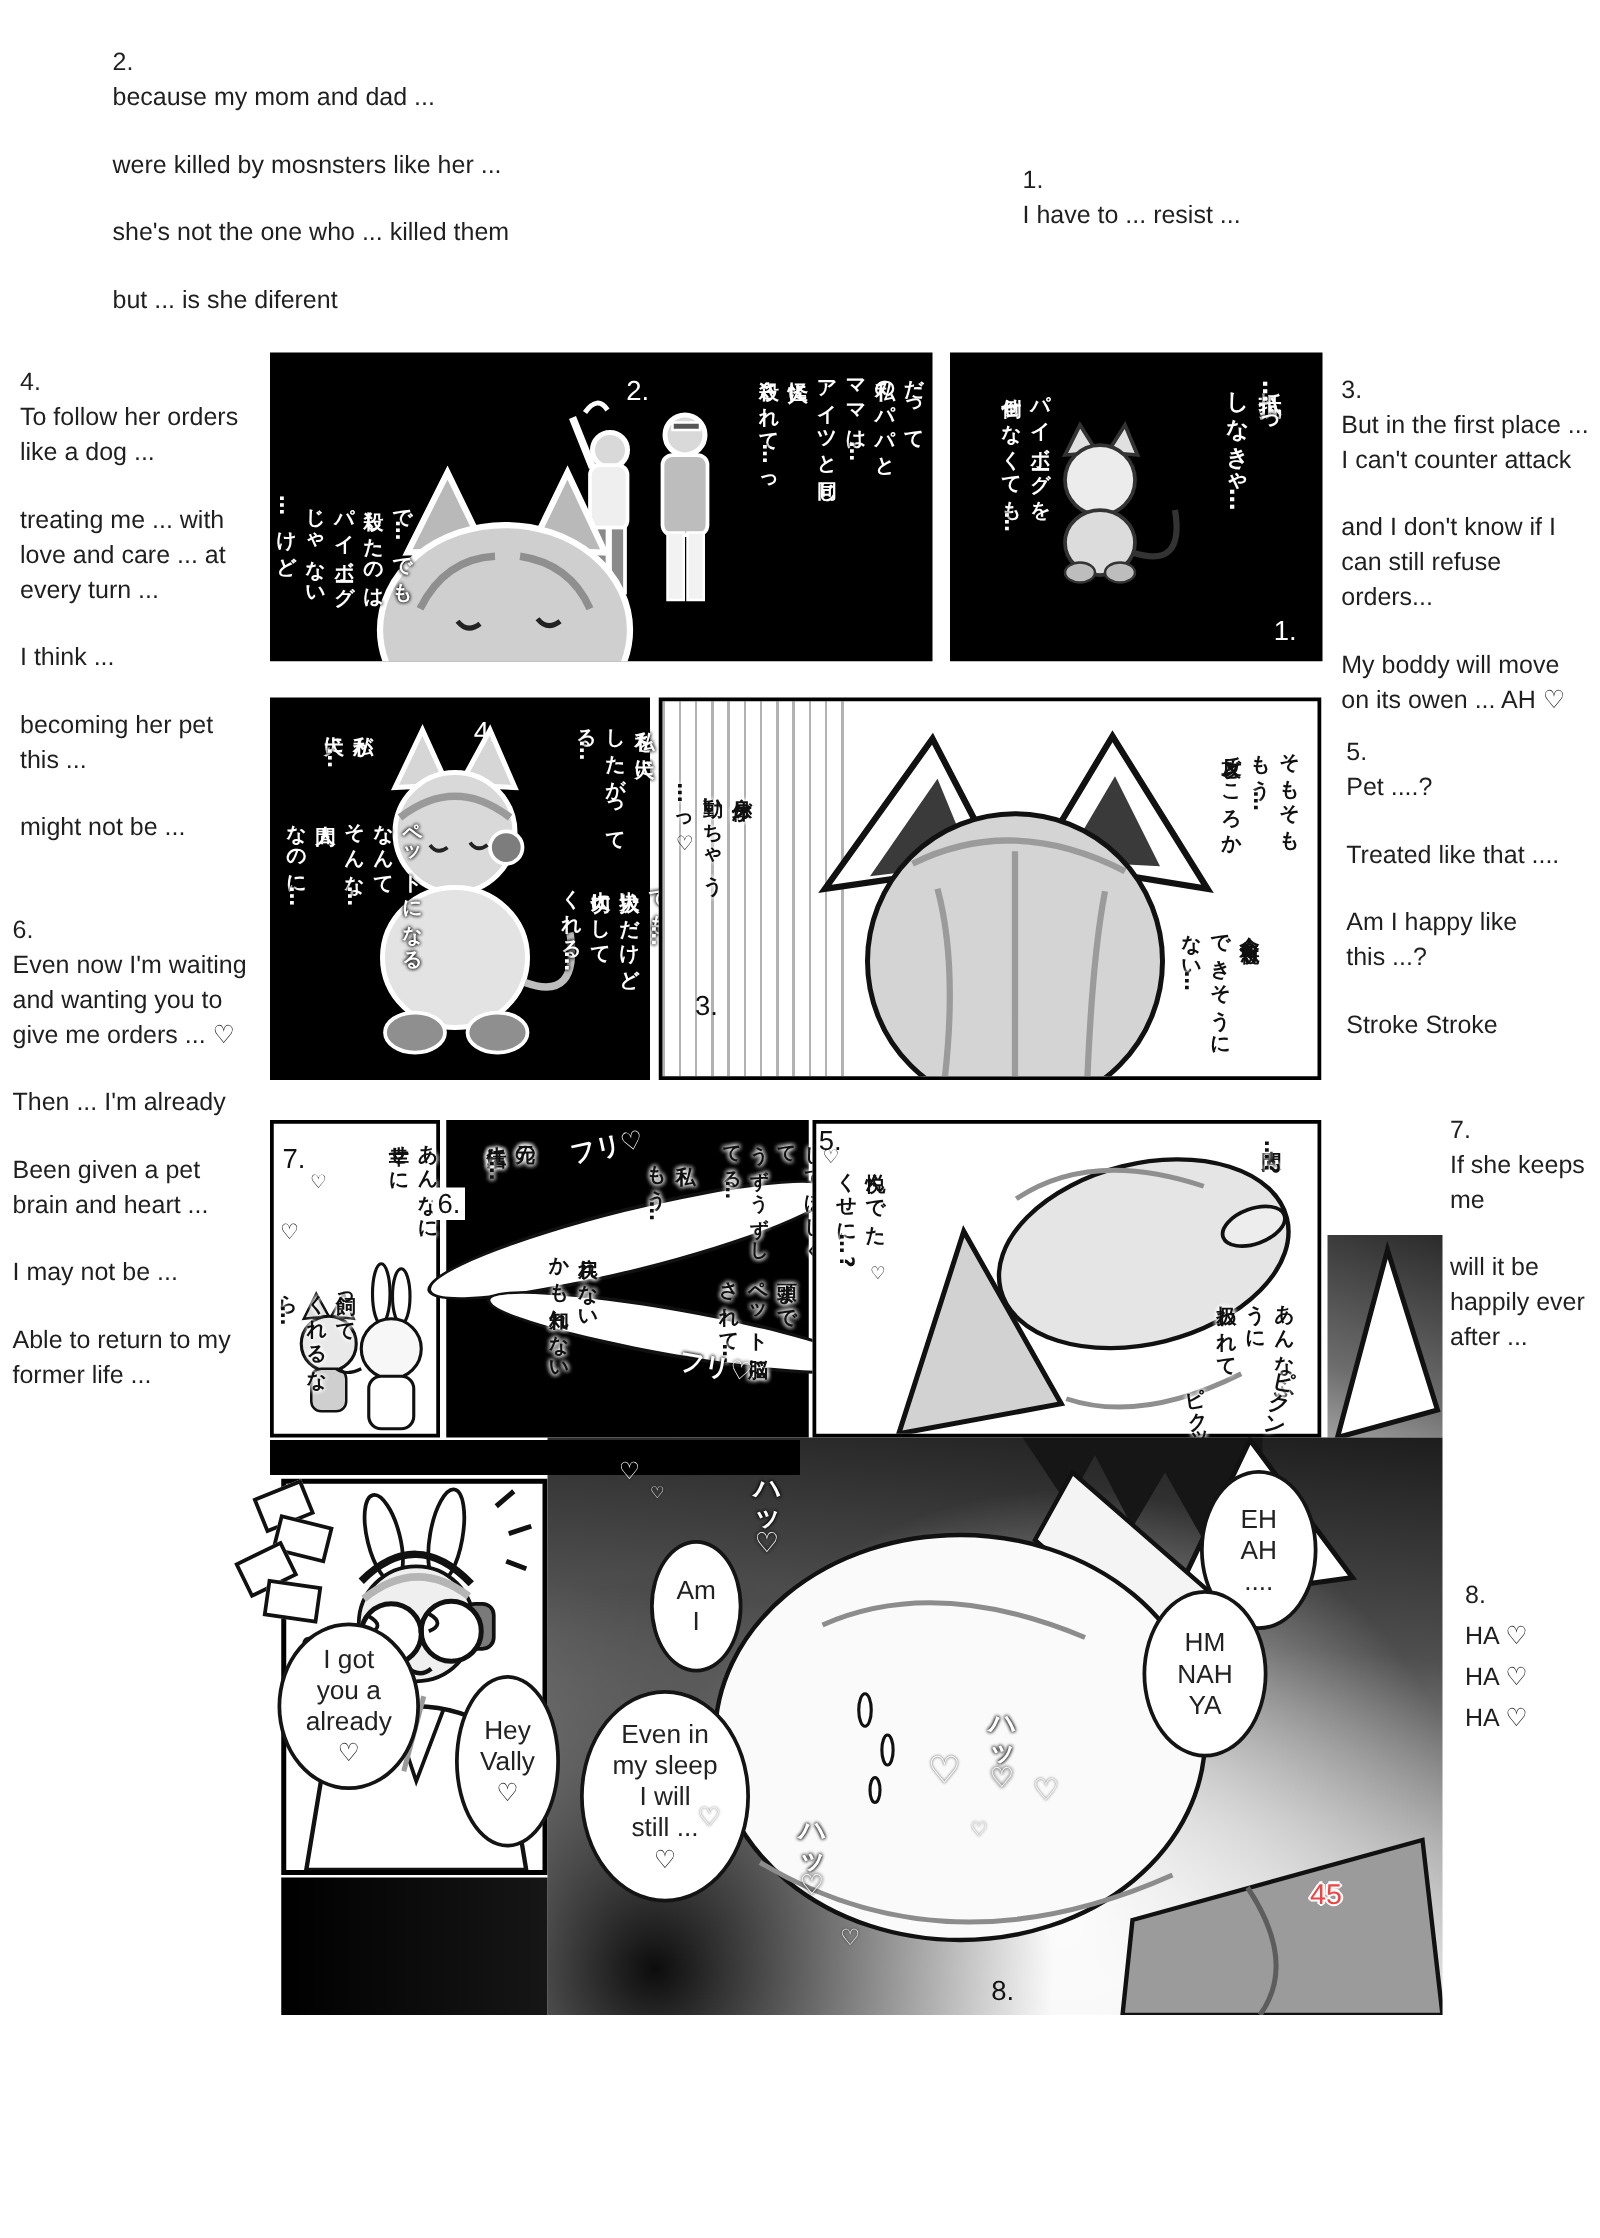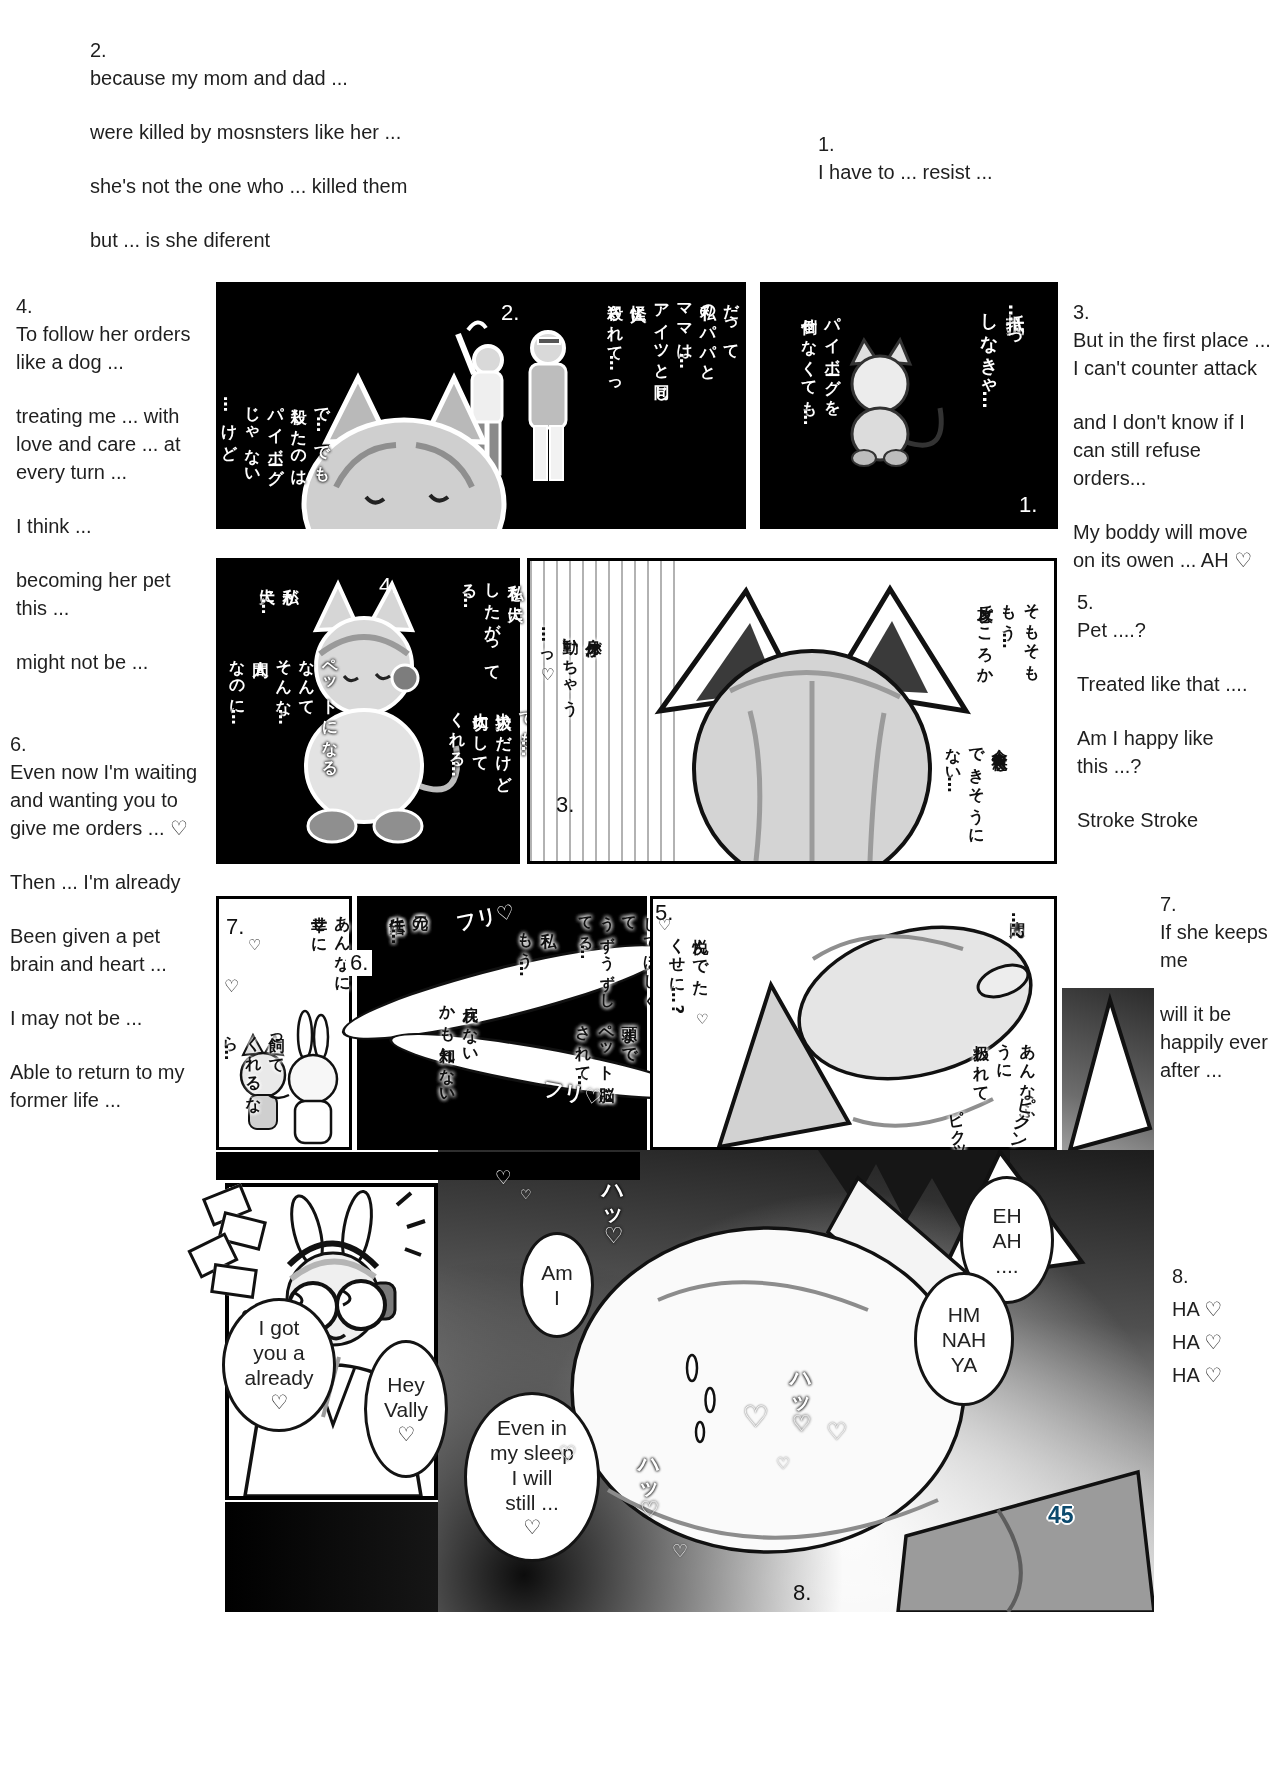--- a/index.html
+++ b/index.html
@@ -368,7 +368,7 @@
     <div>Am</div>
     <div>I</div>
   </div>
-  <div class="bubble" style="left:464px;top:1392px;width:130px;height:164px">
+  <div class="bubble" style="left:464px;top:1352px;width:130px;height:164px">
     <div>Even in</div>
     <div>my sleep</div>
     <div>I will</div>

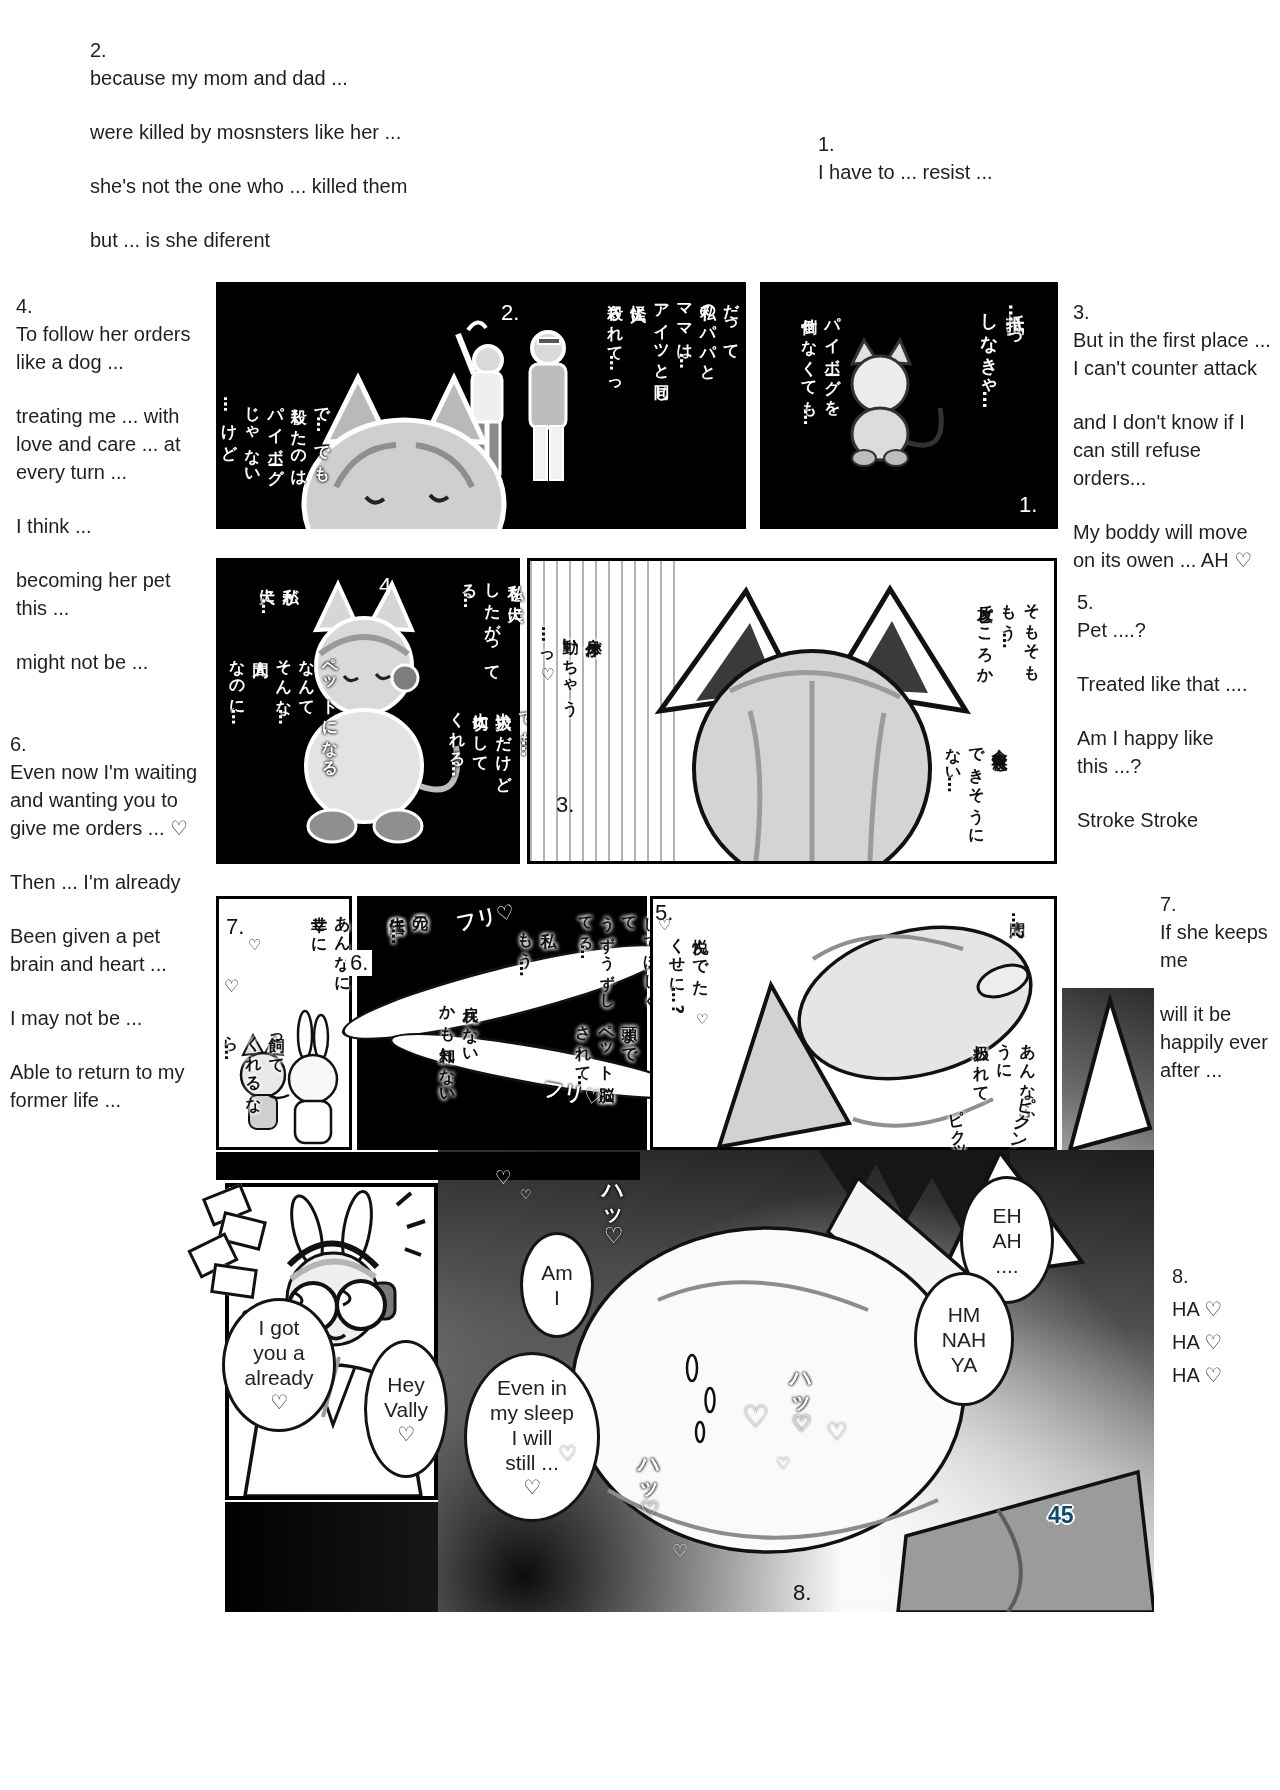--- a/index.html
+++ b/index.html
@@ -51,7 +51,7 @@
   .speed{background:repeating-linear-gradient(90deg, rgba(40,40,40,.55) 0 2px, rgba(0,0,0,0) 2px 13px);}
   .band{position:absolute;background:#fff;border:3px solid #111;border-radius:50%;}
   .photo{position:absolute;background:#fff;border:3px solid #111;}
-  .pagenum{position:absolute;font-size:23px;font-weight:bold;color:#0c4a6e;
+  .pagenum{position:absolute;font-size:23px;font-weight:normal;color:#ef4444;
            text-shadow:-2px 0 #fff,2px 0 #fff,0 -2px #fff,0 2px #fff,-1px -1px #fff,1px 1px #fff,-1px 1px #fff,1px -1px #fff;}
   svg{display:block;}
 </style>

